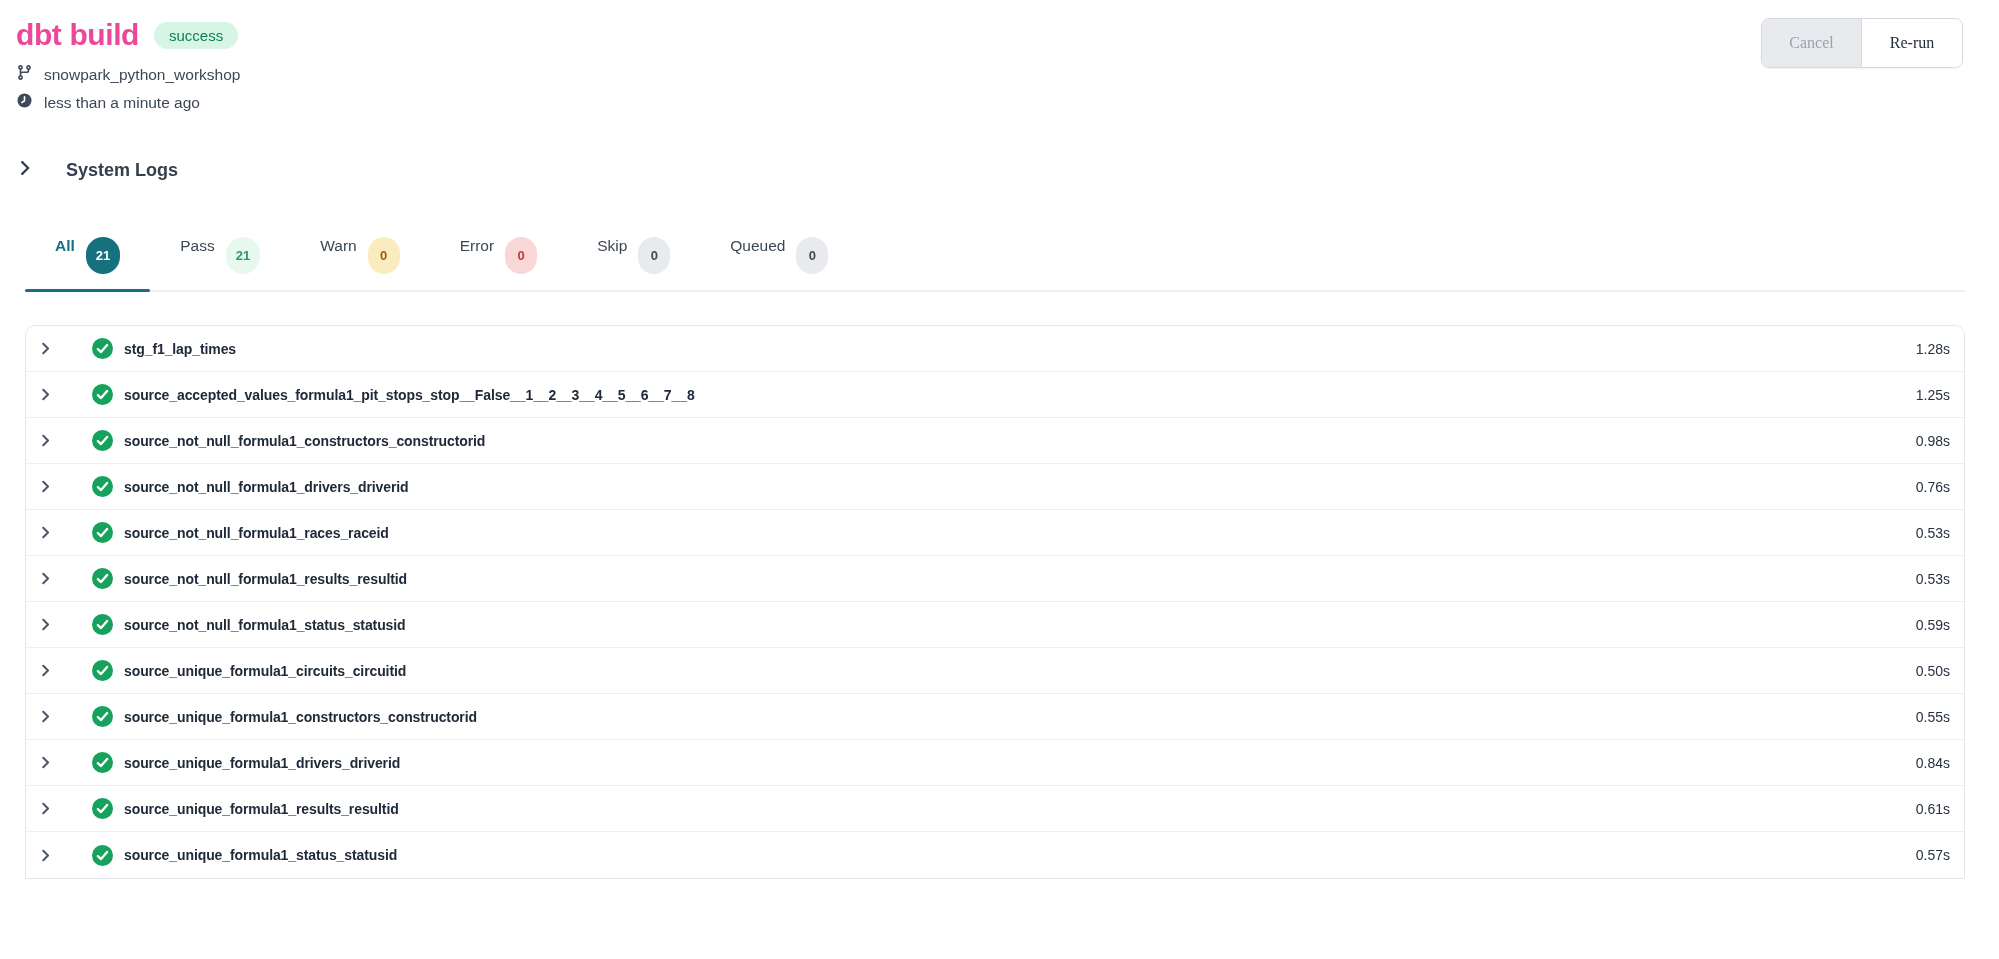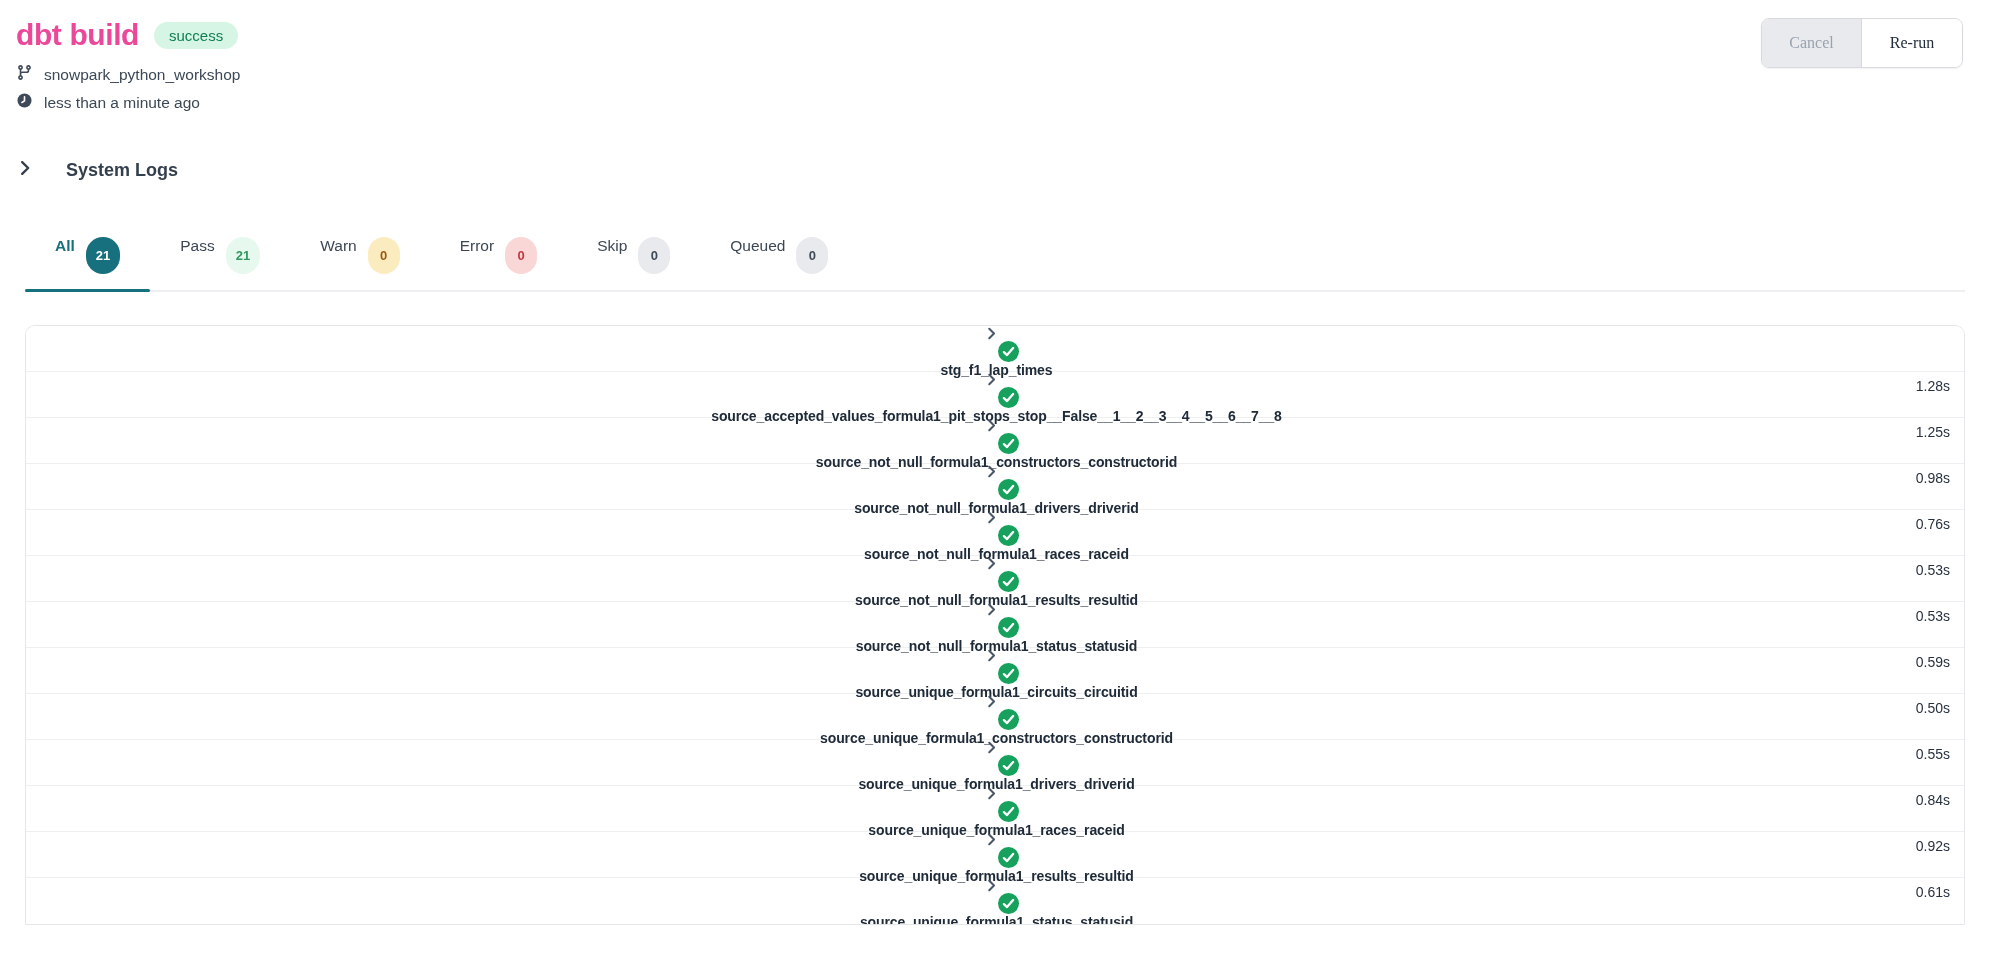--- a/index.html
+++ b/index.html
@@ -39,7 +39,7 @@
 
   
   .card { margin: 33px 34px 0 25px; border: 1px solid #e4e7ea; border-radius: 10px 10px 0 0; overflow: hidden; background: #fff; }
-  .row { display: flex; align-items: center; height: 46px; padding: 0 14px 0 6px; border-bottom: 1px solid #edeff1; background: #fff; flex-direction: column; }
+  .row { display: flex; align-items: center; height: 46px; padding: 0 14px 0 6px; border-bottom: 1px solid #edeff1; background: #fff; }
   .row:last-child { border-bottom: none; }
   .row-chevron-btn { width: 26px; height: 26px; display: flex; align-items: center; justify-content: center; background: none; border: none; cursor: pointer; }
   .row-check { margin-left: 34px; display: flex; }

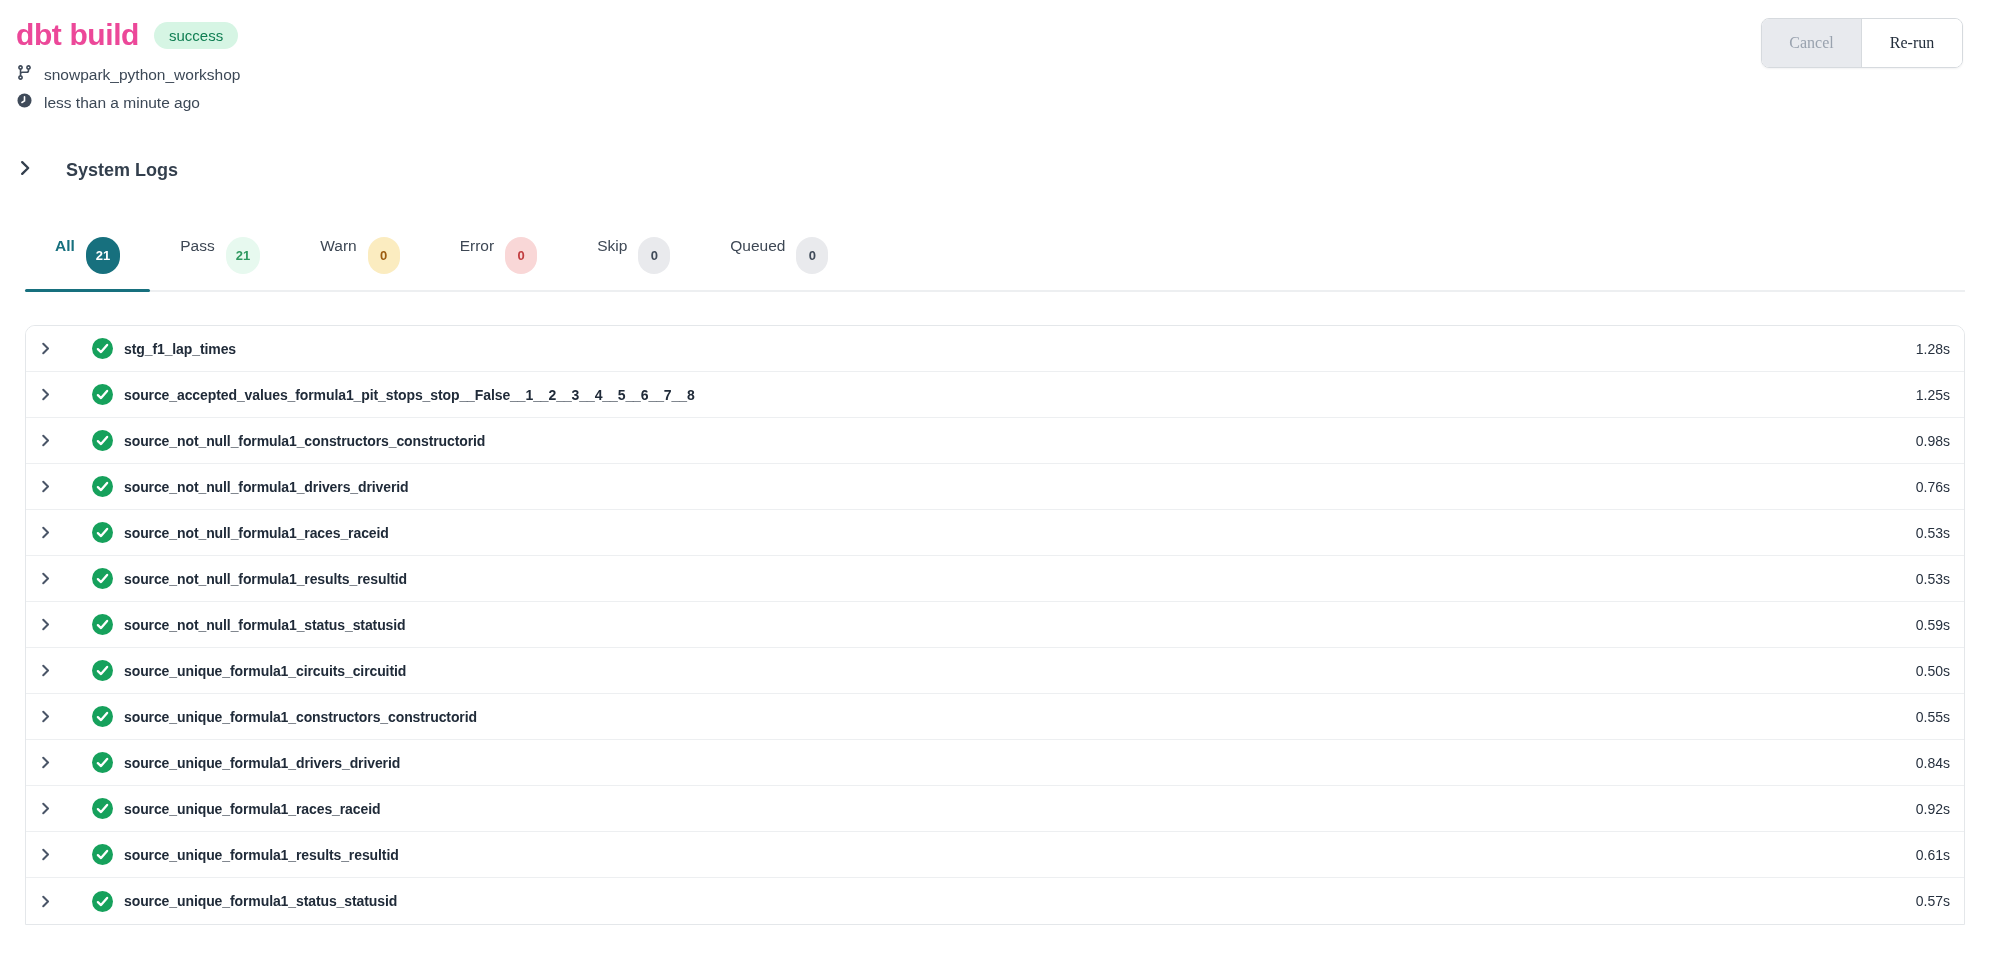--- a/index.html
+++ b/index.html
@@ -287,21 +287,6 @@
           <path d="M5.6 10.6 L8.6 13.4 L14.4 6.6" stroke="#ffffff" stroke-width="2.2" fill="none" stroke-linecap="round" stroke-linejoin="round"></path>
         </svg>
     </span>
-    <span class="row-label">source_unique_formula1_races_raceid</span>
-    <span class="row-duration">0.92s</span>
-  </div>
-    <div class="row">
-    <button class="row-chevron-btn">
-      <svg width="15" height="15" viewBox="0 0 16 16">
-          <path d="M5.6 3 L10.7 8 L5.6 13" stroke="#4a5567" stroke-width="2.2" fill="none" stroke-linecap="round" stroke-linejoin="round"></path>
-        </svg>
-    </button>
-    <span class="row-check">
-      <svg width="21" height="21" viewBox="0 0 20 20">
-          <circle cx="10" cy="10" r="10" fill="#16a15c"></circle>
-          <path d="M5.6 10.6 L8.6 13.4 L14.4 6.6" stroke="#ffffff" stroke-width="2.2" fill="none" stroke-linecap="round" stroke-linejoin="round"></path>
-        </svg>
-    </span>
     <span class="row-label">source_unique_formula1_results_resultid</span>
     <span class="row-duration">0.61s</span>
   </div>

